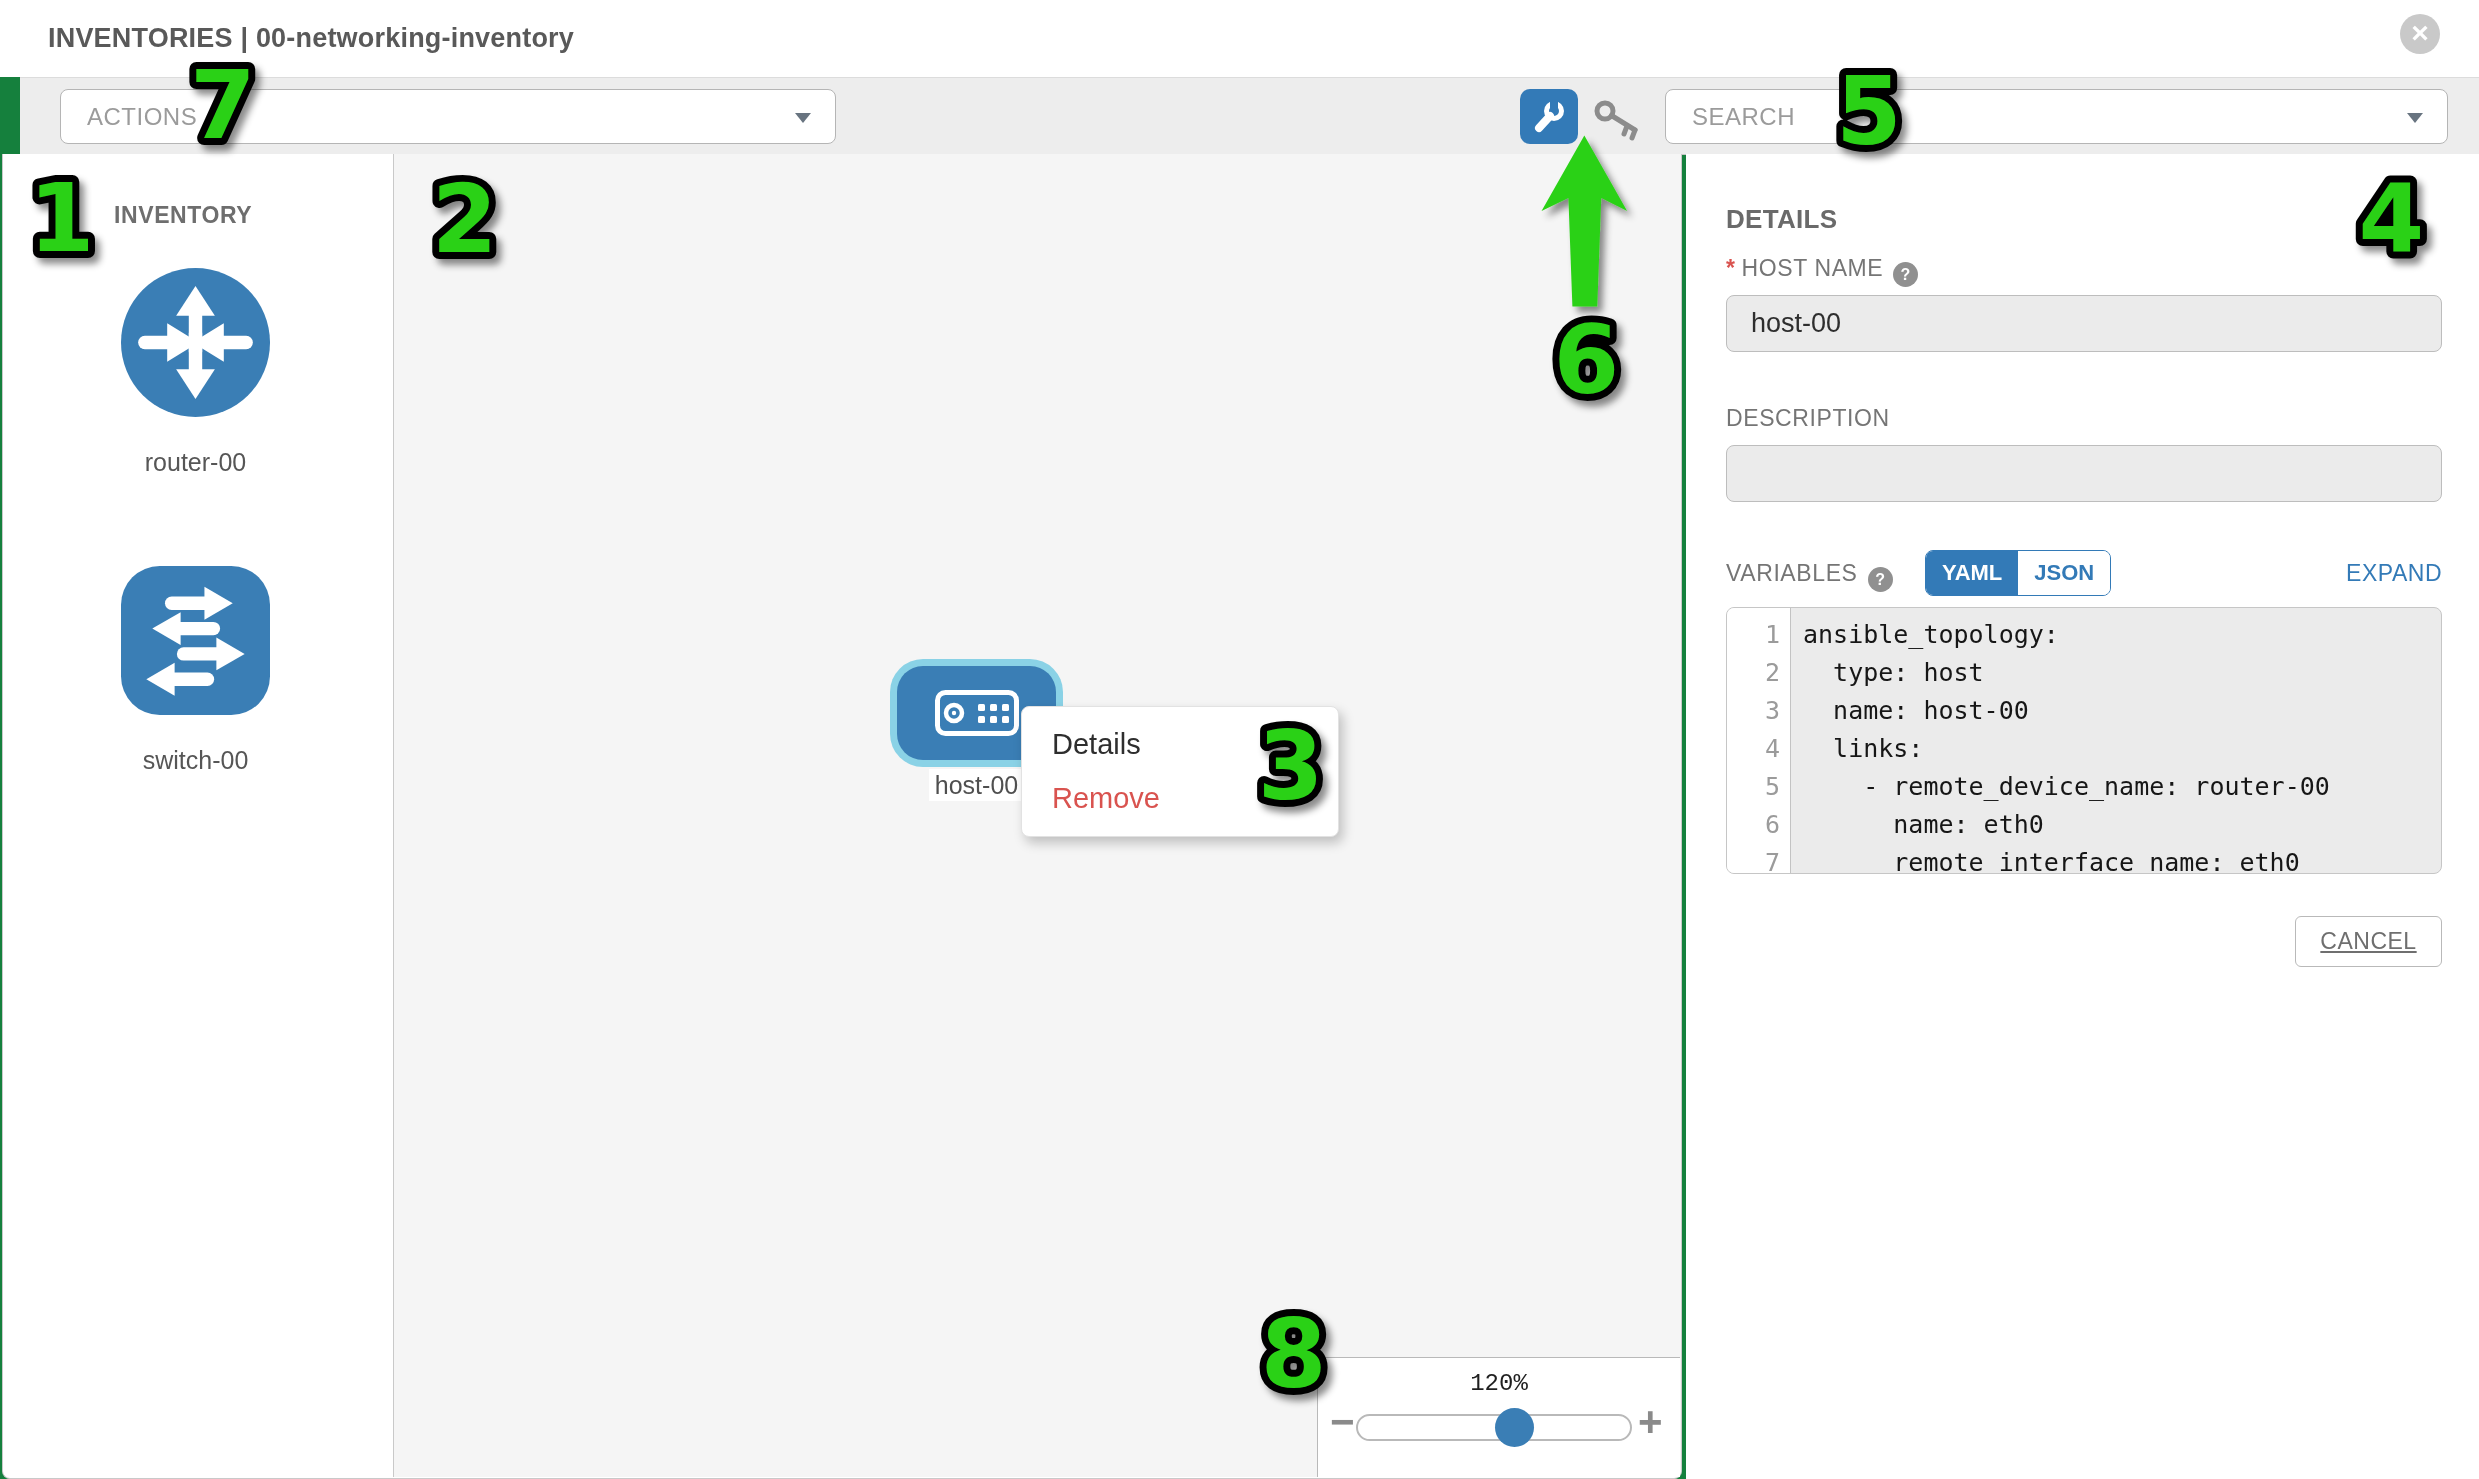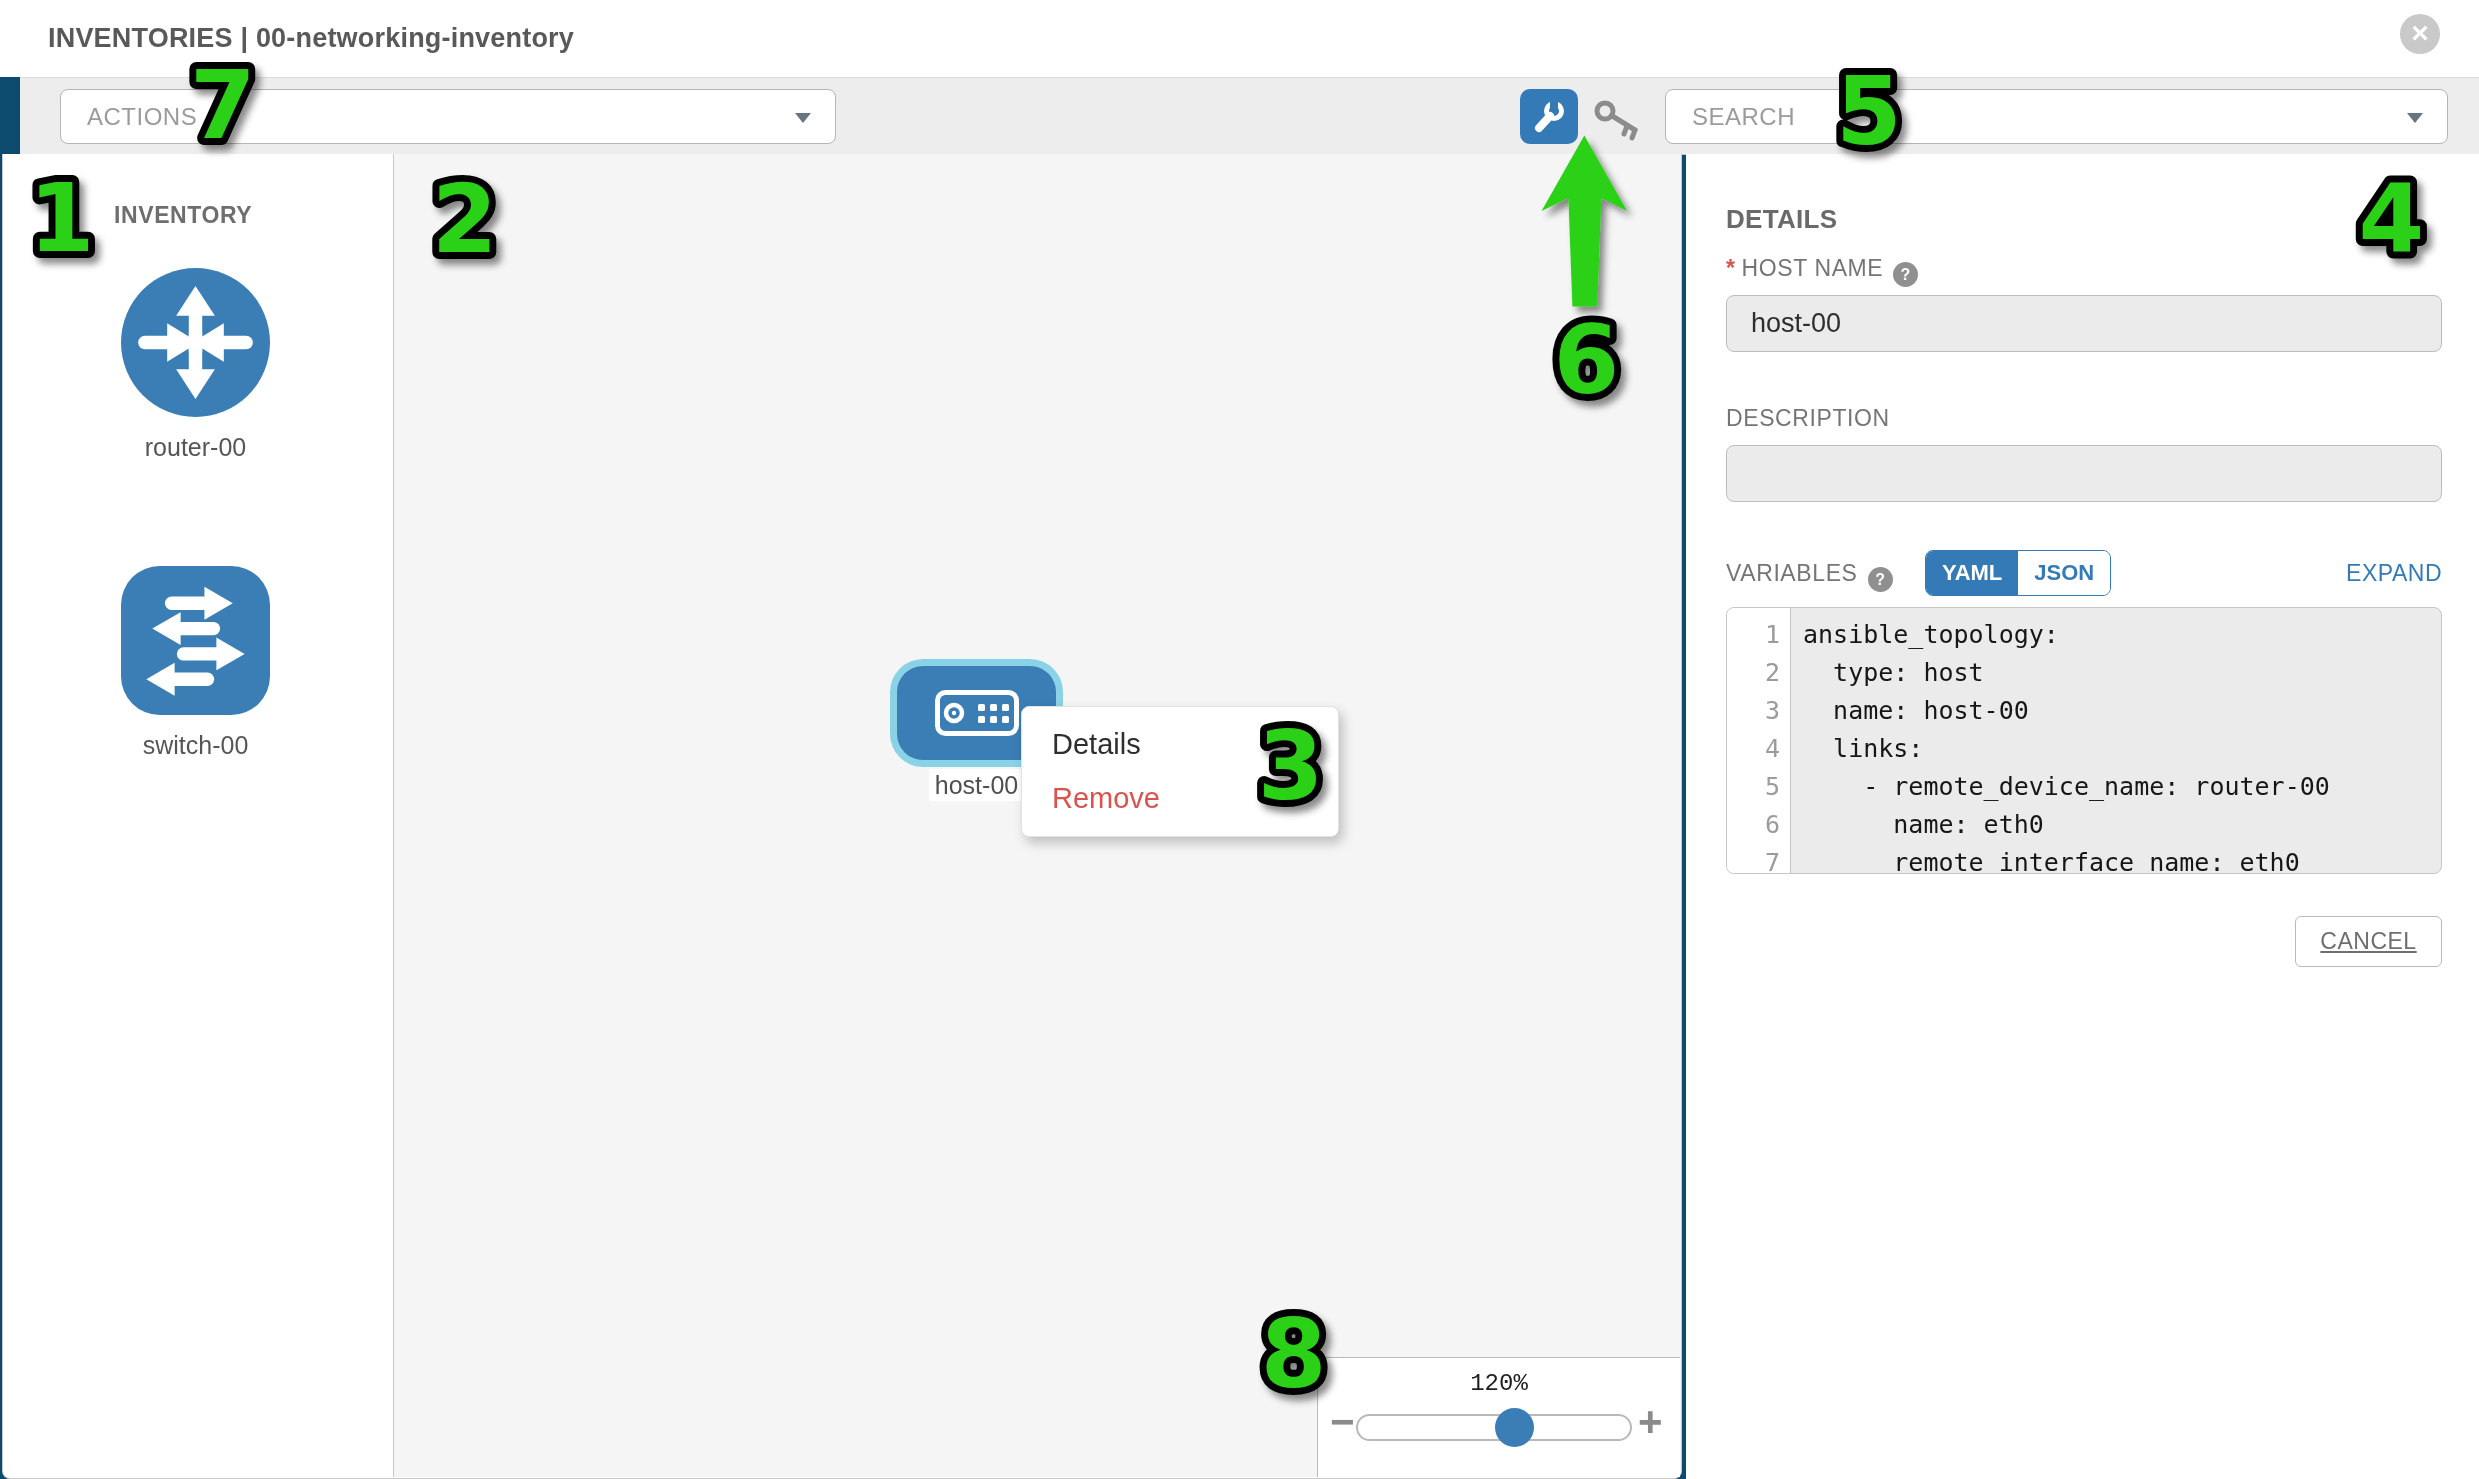--- a/index.html
+++ b/index.html
@@ -3,7 +3,7 @@
 <meta charset="utf-8">
 <style>
   html,body{margin:0;padding:0;background:#fff;}
-  #app{position:relative;width:2480px;height:1480px;background:#0c4a6e;overflow:hidden;
+  #app{position:relative;width:2480px;height:1480px;background:#15803d;overflow:hidden;
        font-family:"Liberation Sans","DejaVu Sans",sans-serif;color:#333;}
   .abs{position:absolute;}
 

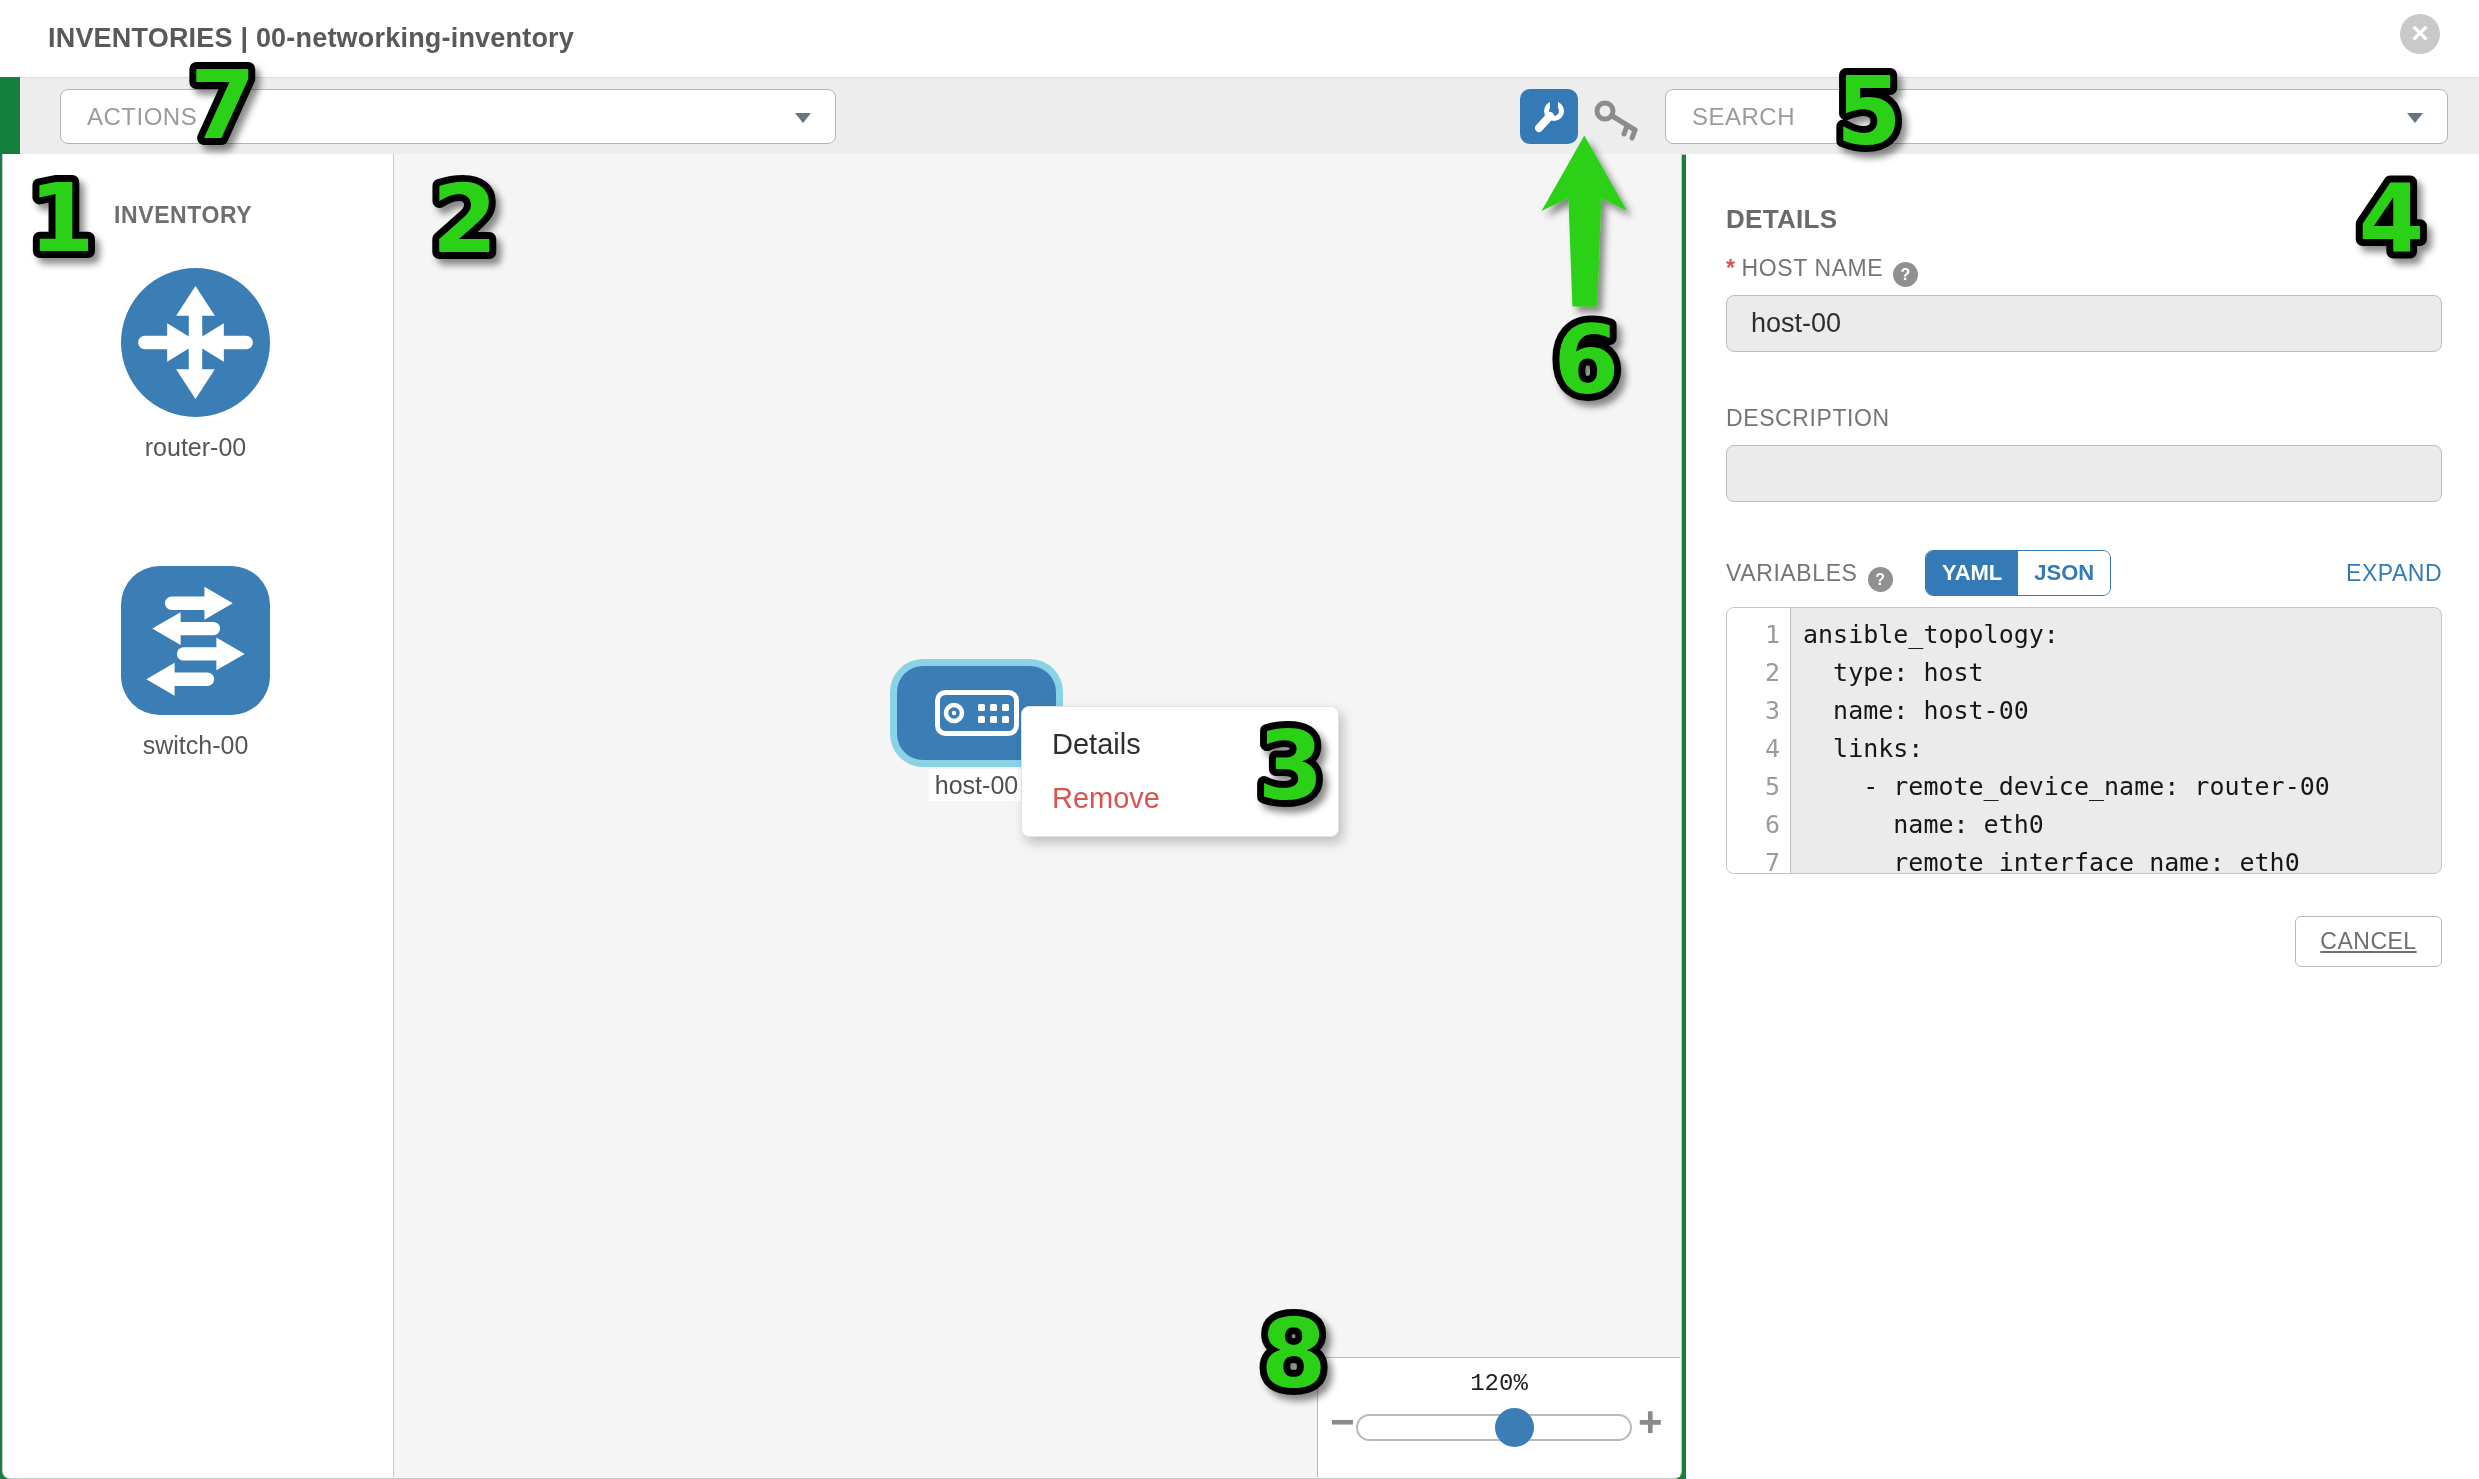--- a/index.html
+++ b/index.html
@@ -40,7 +40,7 @@
              letter-spacing:0.6px;}
   .device{position:absolute;left:118px;width:149px;text-align:center;cursor:pointer;}
   .device-icon{width:149px;height:149px;}
-  .device-label{margin-top:12px;font-size:25px;color:#565656;}
+  .device-label{margin-top:27px;font-size:25px;color:#565656;}
   #device-router{top:114px;}
   #device-switch{top:412px;}
 

